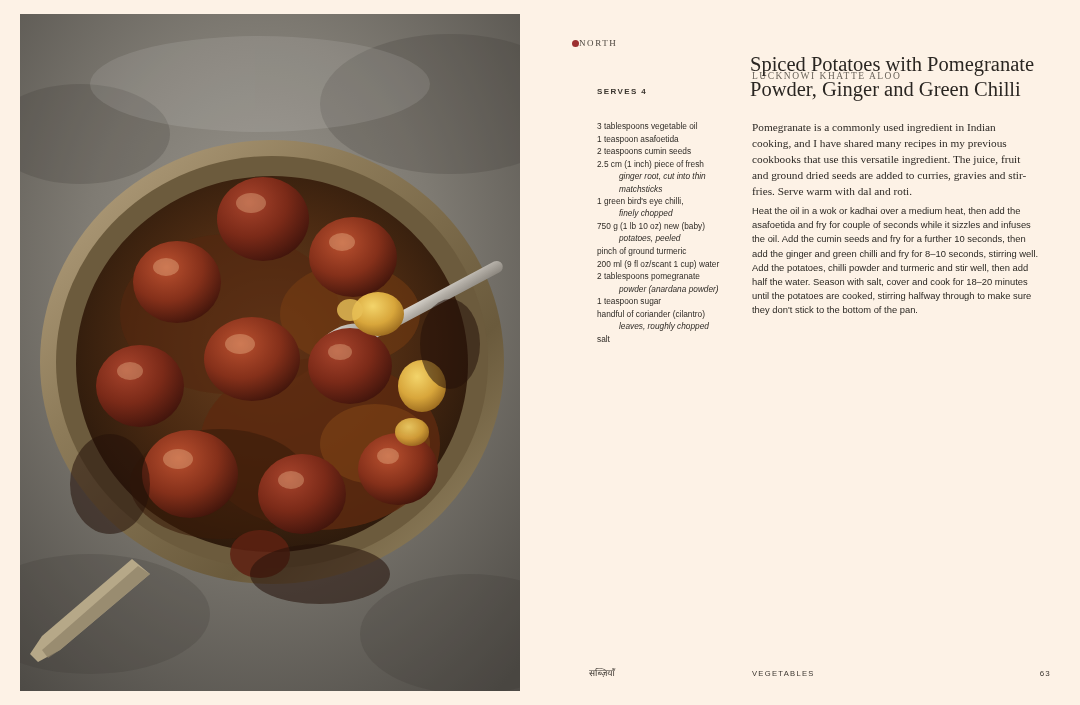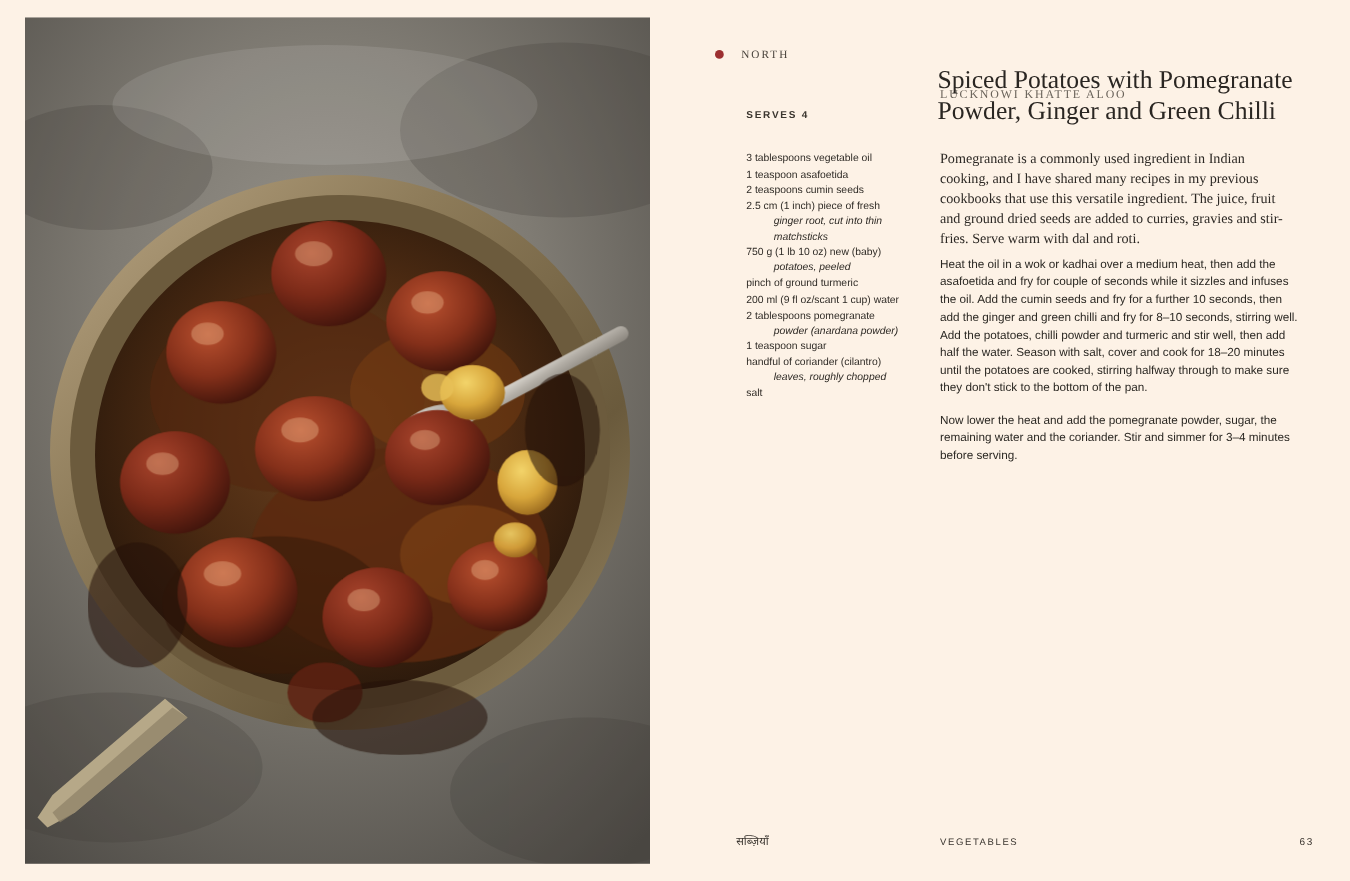--- a/index.html
+++ b/index.html
@@ -51,7 +51,6 @@
     top: 38px;
     display: flex;
     align-items: center;
-    gap: 14px;
   }
   .region-dot {
     width: 7px;

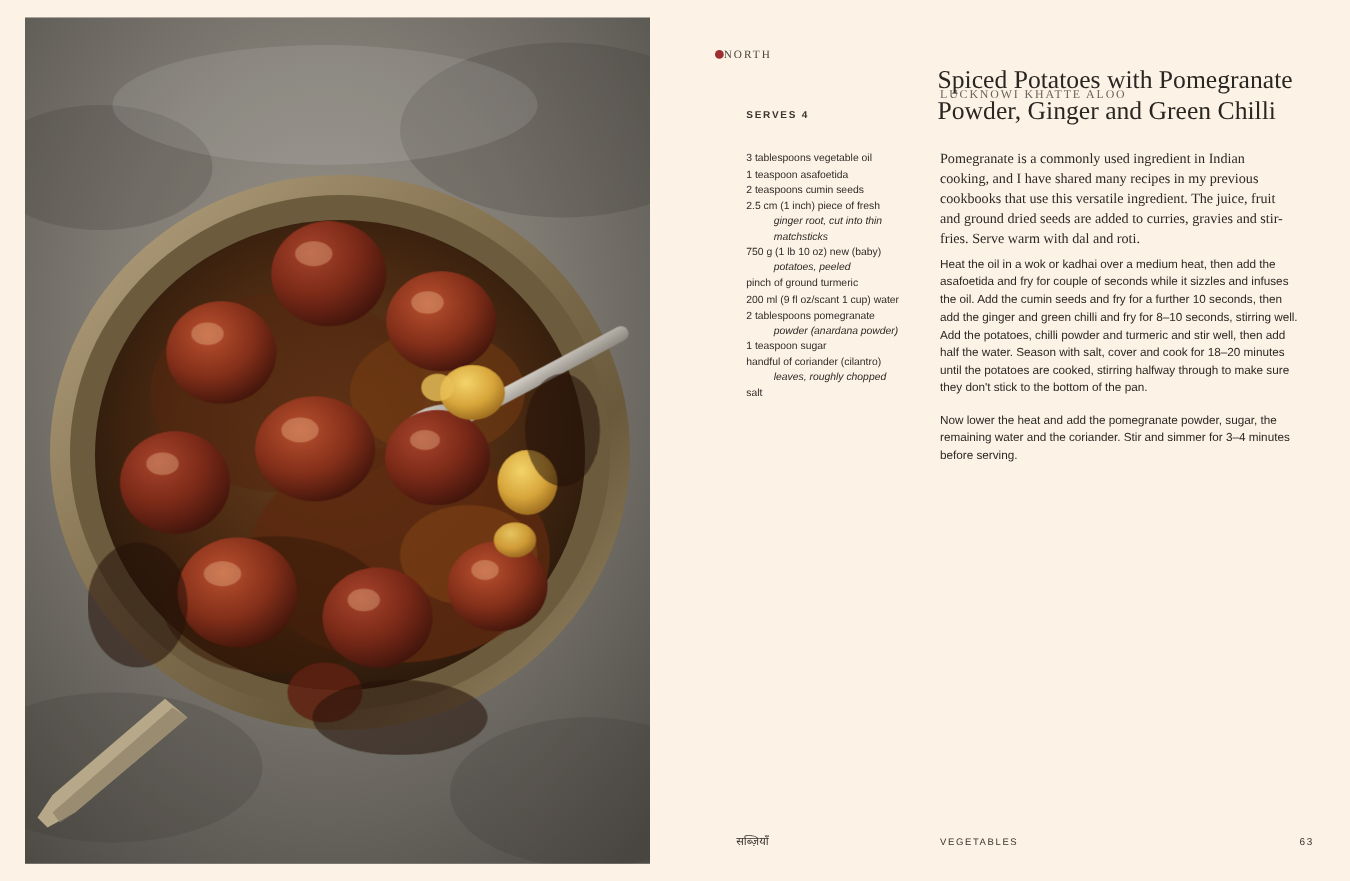--- a/index.html
+++ b/index.html
@@ -320,6 +320,10 @@
         <span class="ing-cont">ginger root, cut into thin matchsticks</span>
       </li>
       <li>
+        <span>1 green bird's eye chilli,</span>
+        <span class="ing-cont">finely chopped</span>
+      </li>
+      <li>
         <span>750 g (1 lb 10 oz) new (baby)</span>
         <span class="ing-cont">potatoes, peeled</span>
       </li>

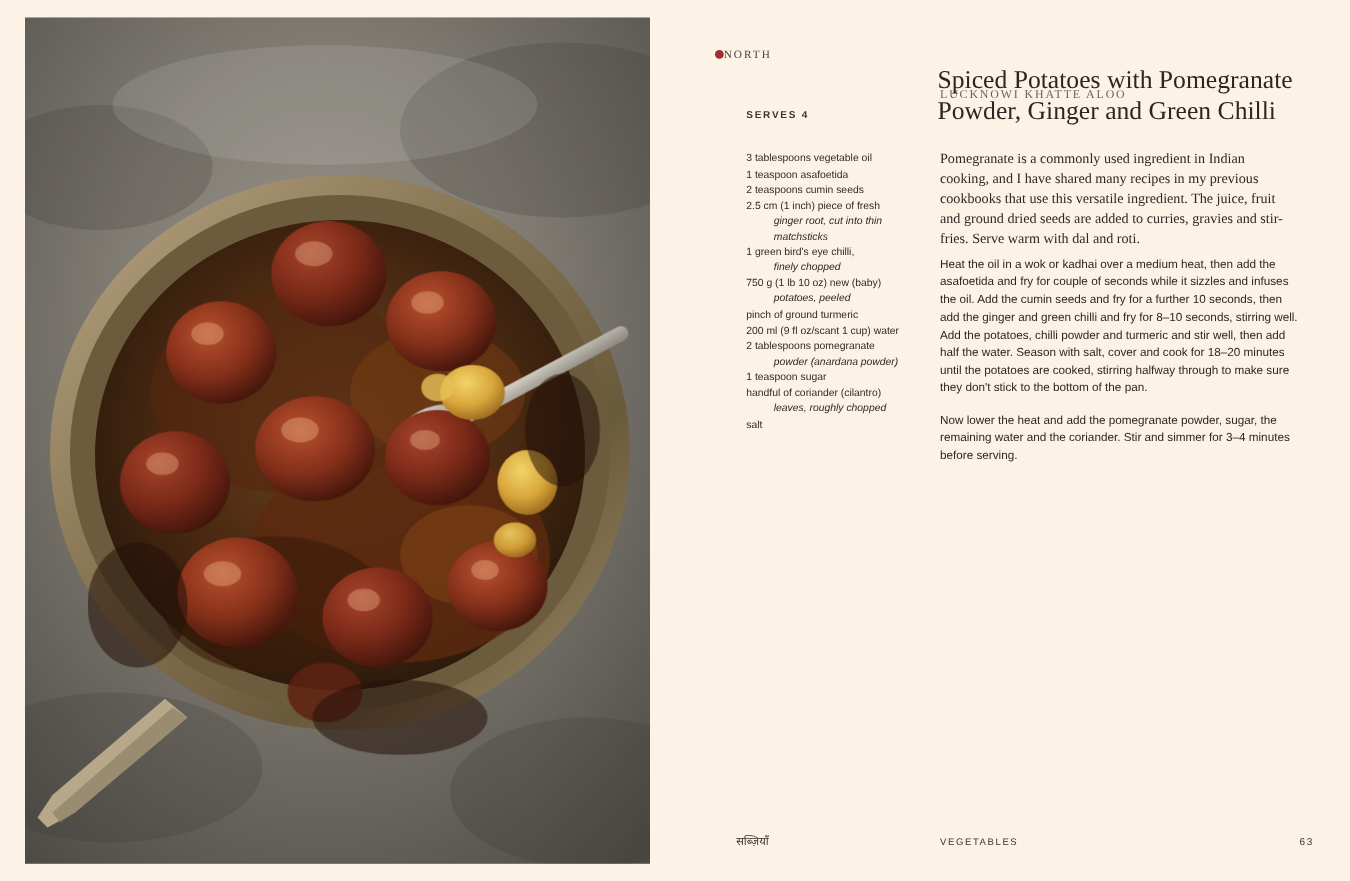--- a/index.html
+++ b/index.html
@@ -358,7 +358,6 @@
 
   <div class="method">
     <p>Heat the oil in a wok or kadhai over a medium heat, then add the asafoetida and fry for couple of seconds while it sizzles and infuses the oil. Add the cumin seeds and fry for a further 10 seconds, then add the ginger and green chilli and fry for 8–10 seconds, stirring well. Add the potatoes, chilli powder and turmeric and stir well, then add half the water. Season with salt, cover and cook for 18–20 minutes until the potatoes are cooked, stirring halfway through to make sure they don't stick to the bottom of the pan.</p>
-    <p>Now lower the heat and add the pomegranate powder, sugar, the remaining water and the coriander. Stir and simmer for 3–4 minutes before serving.</p>
   </div>
 
   <div class="footer-deva">सब्ज़ियाँ</div>

